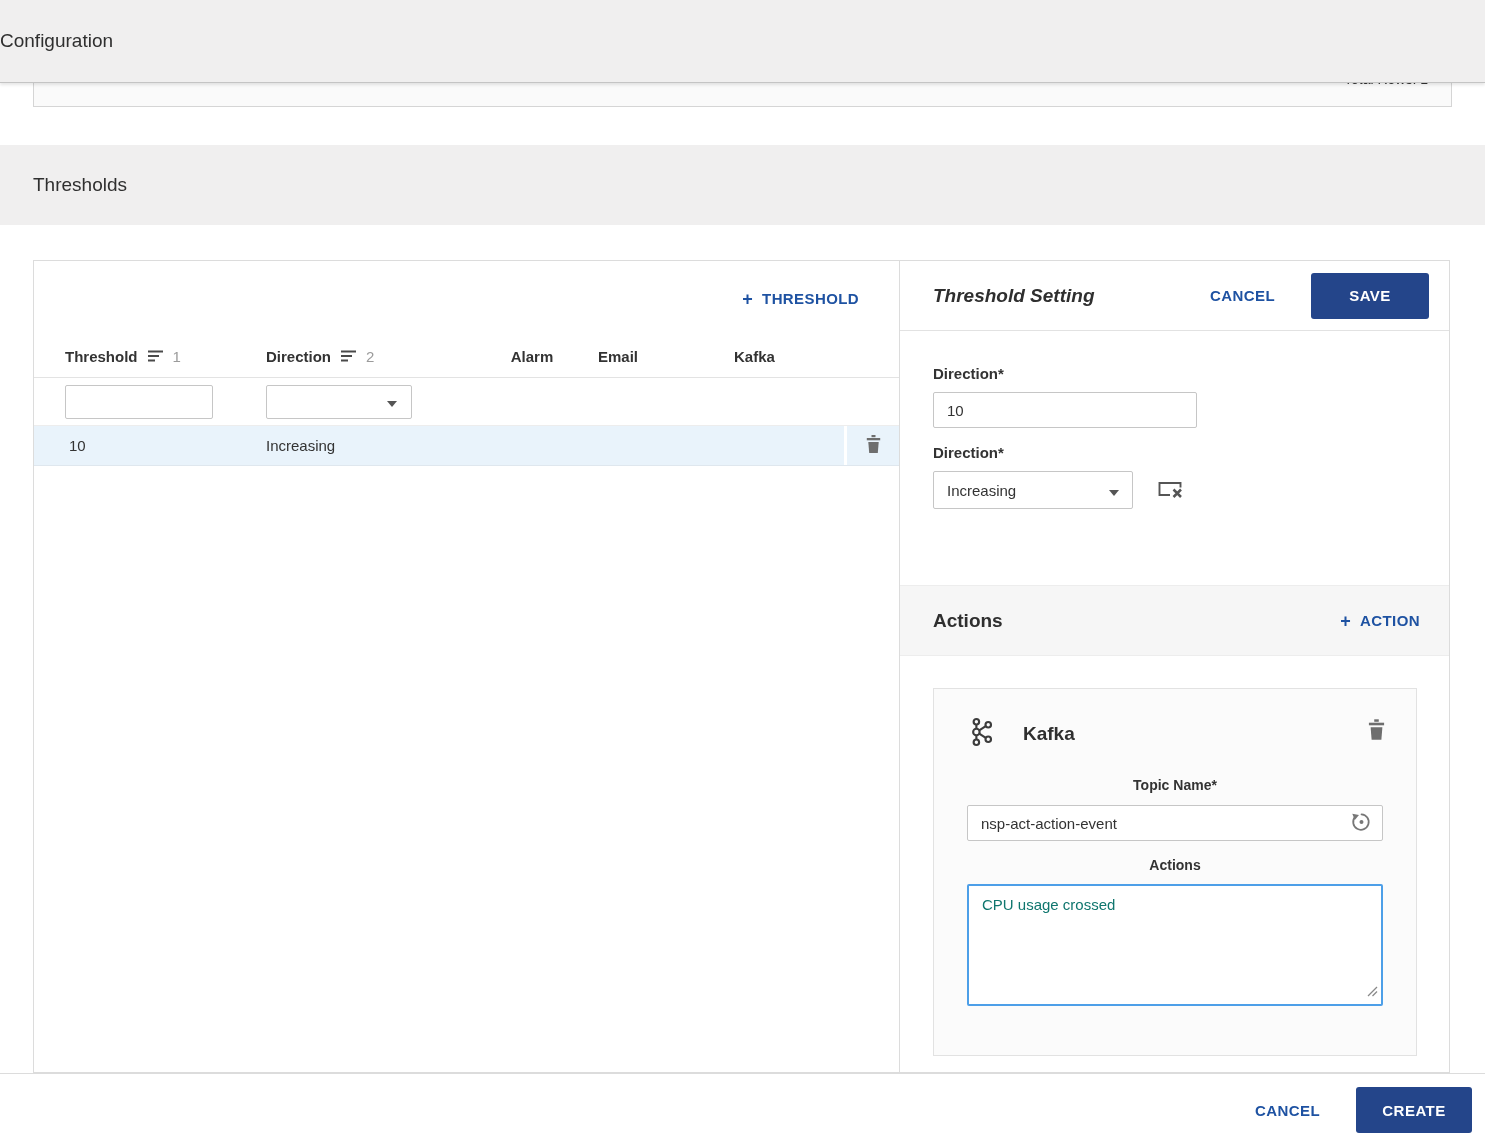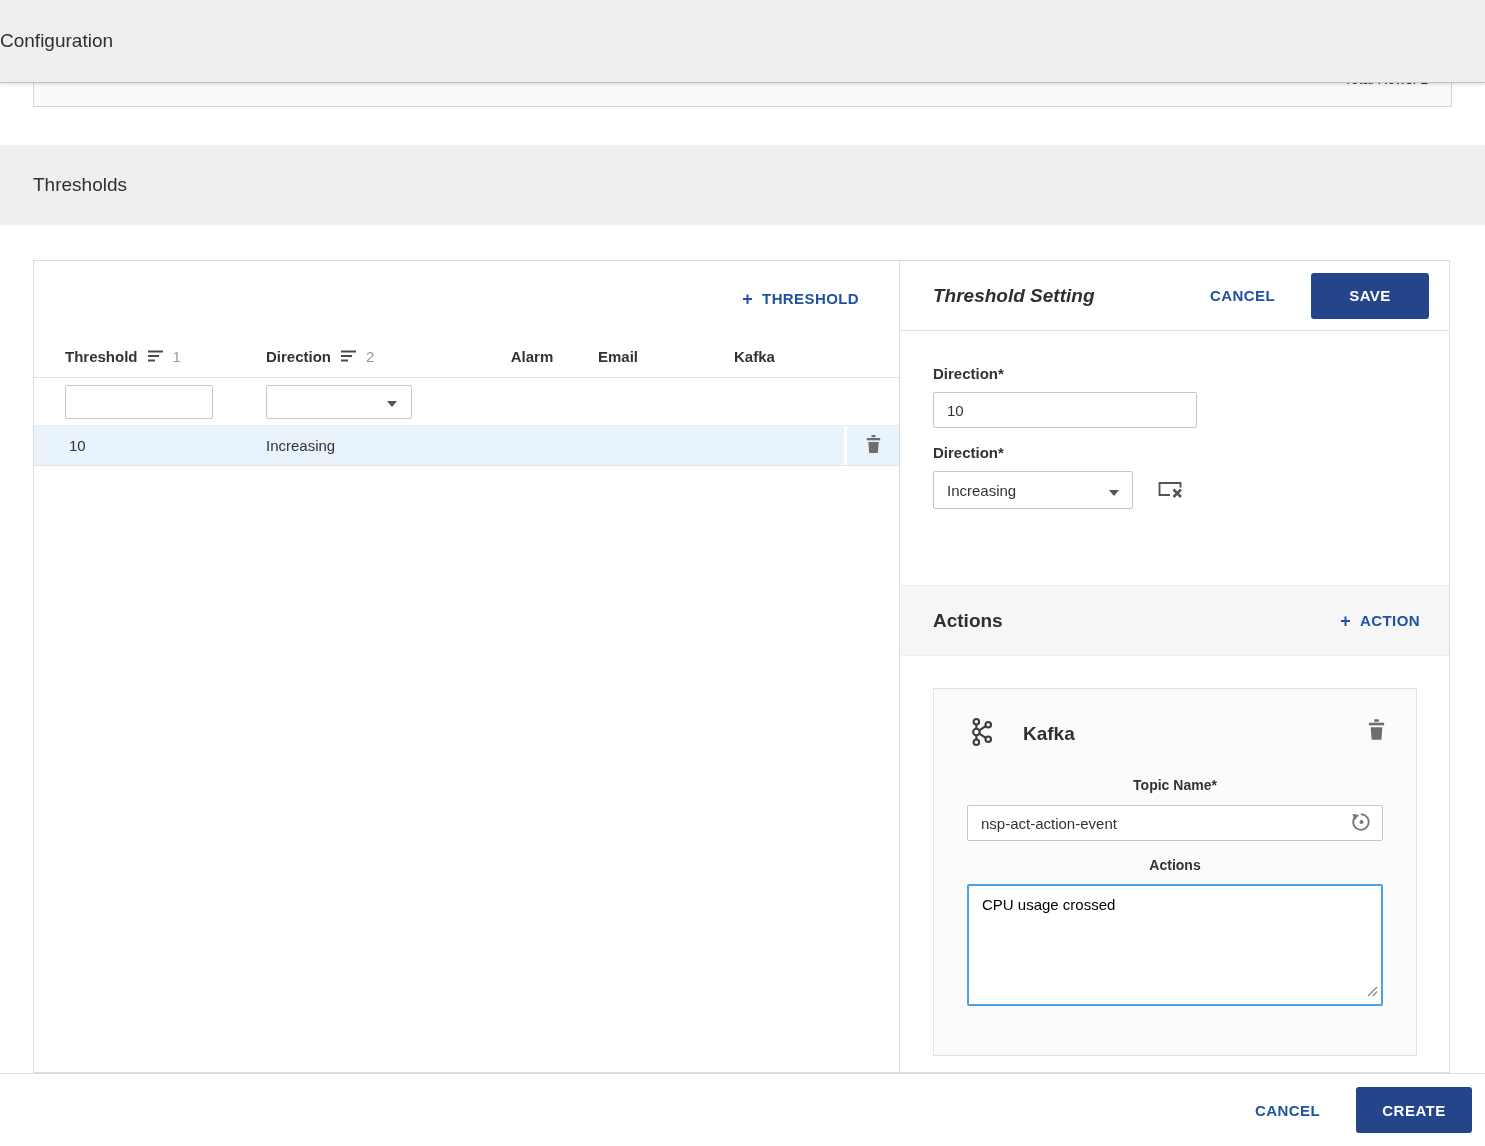--- a/index.html
+++ b/index.html
@@ -110,7 +110,7 @@
   .content-box { margin-top:11px; height:122px; border:2px solid var(--focus,#4d9fe8); border-radius:2px; background:#fff; position:relative; }
   .content-box textarea {
     width:100%; height:100%; border:none; outline:none; resize:none; background:transparent;
-    font-family:inherit; font-size:15px; color:#000000; padding:10px 13px;
+    font-family:inherit; font-size:15px; color:#0f766e; padding:10px 13px;
   }
   .resize-handle { position:absolute; bottom:3px; right:3px; pointer-events:none; }
   

